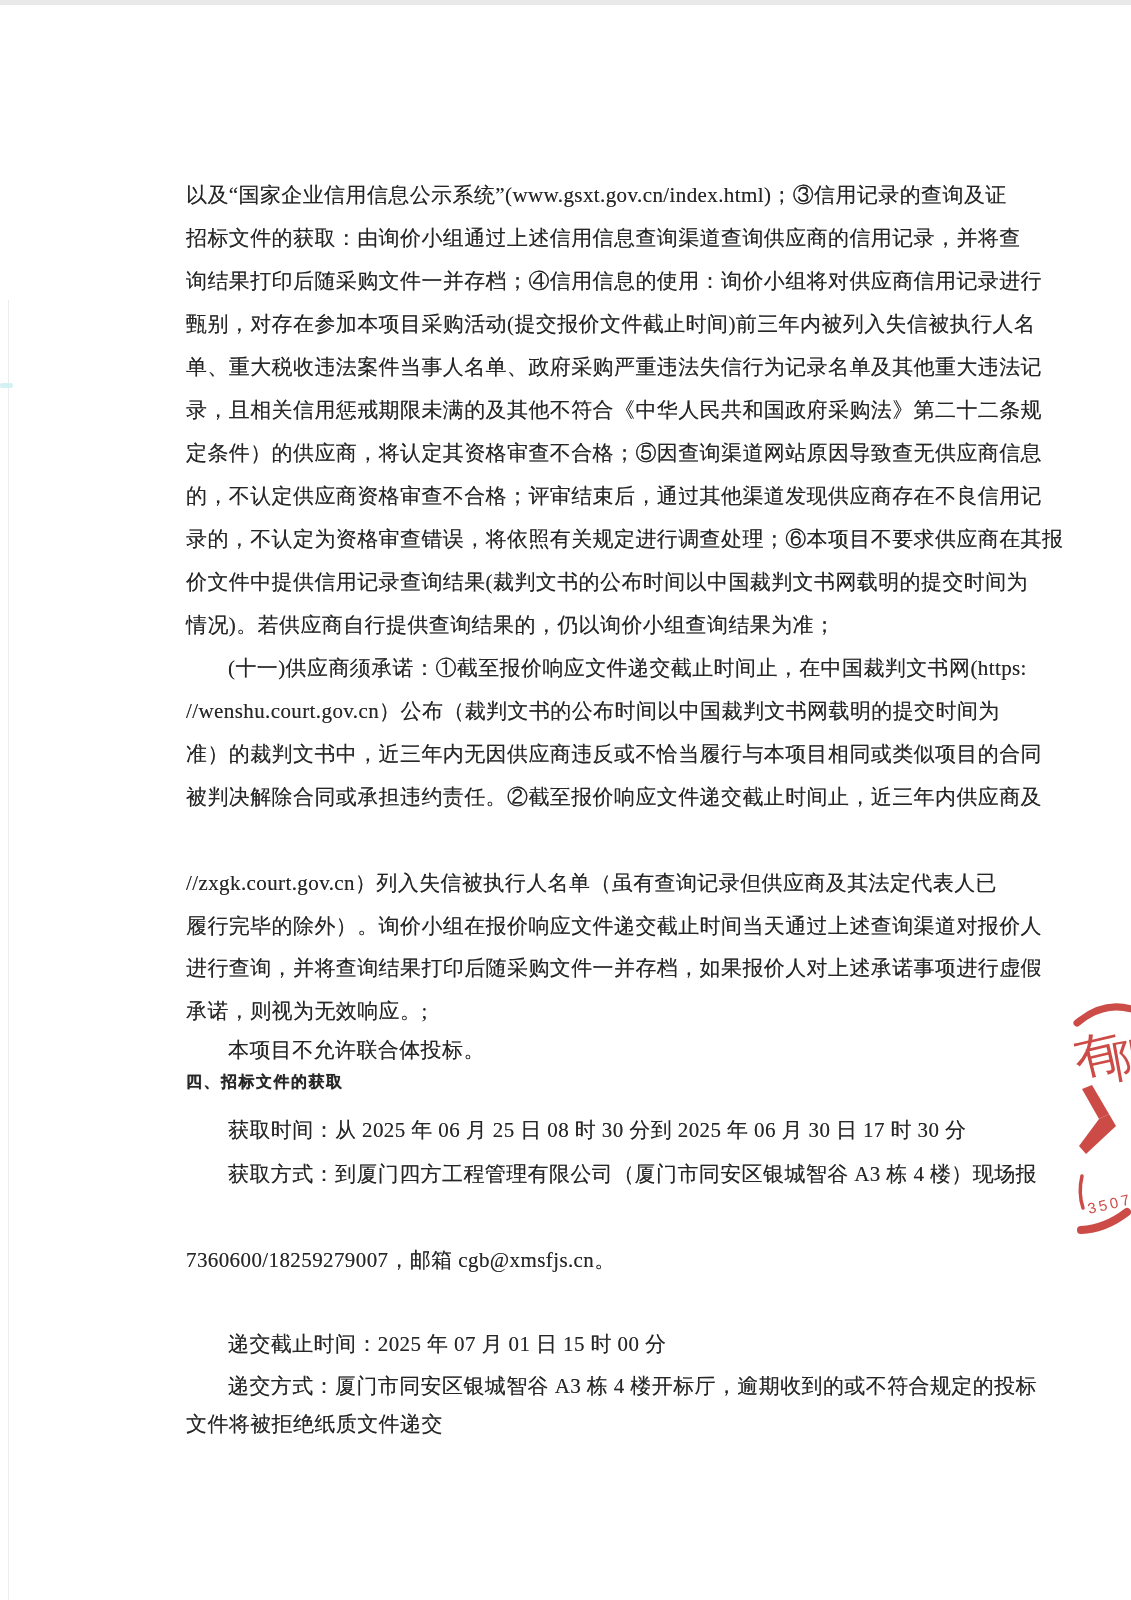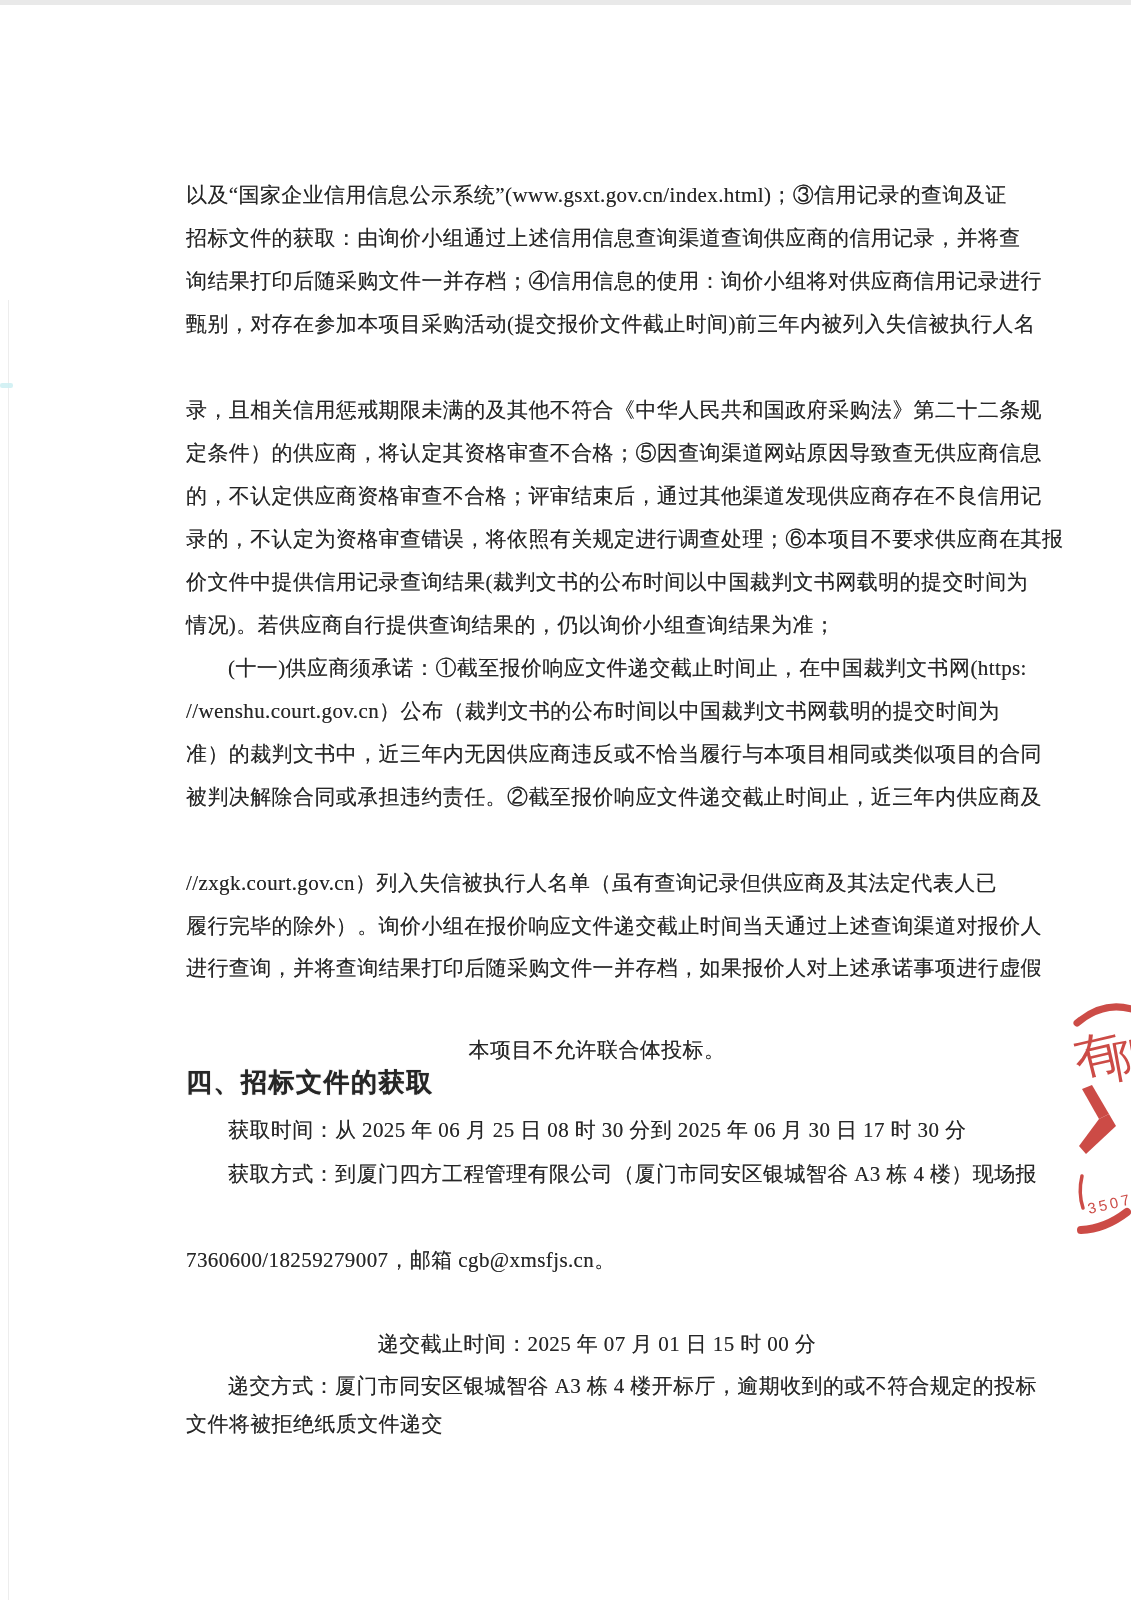--- a/index.html
+++ b/index.html
@@ -52,6 +52,7 @@
   <div class="line" style="top:218px">招标文件的获取：由询价小组通过上述信用信息查询渠道查询供应商的信用记录，并将查</div>
   <div class="line" style="top:261px">询结果打印后随采购文件一并存档；④信用信息的使用：询价小组将对供应商信用记录进行</div>
   <div class="line" style="top:304px">甄别，对存在参加本项目采购活动(提交报价文件截止时间)前三年内被列入失信被执行人名</div>
+  <div class="line" style="top:347px">单、重大税收违法案件当事人名单、政府采购严重违法失信行为记录名单及其他重大违法记</div>
   <div class="line" style="top:390px">录，且相关信用惩戒期限未满的及其他不符合《中华人民共和国政府采购法》第二十二条规</div>
   <div class="line" style="top:433px">定条件）的供应商，将认定其资格审查不合格；⑤因查询渠道网站原因导致查无供应商信息</div>
   <div class="line" style="top:476px">的，不认定供应商资格审查不合格；评审结束后，通过其他渠道发现供应商存在不良信用记</div>

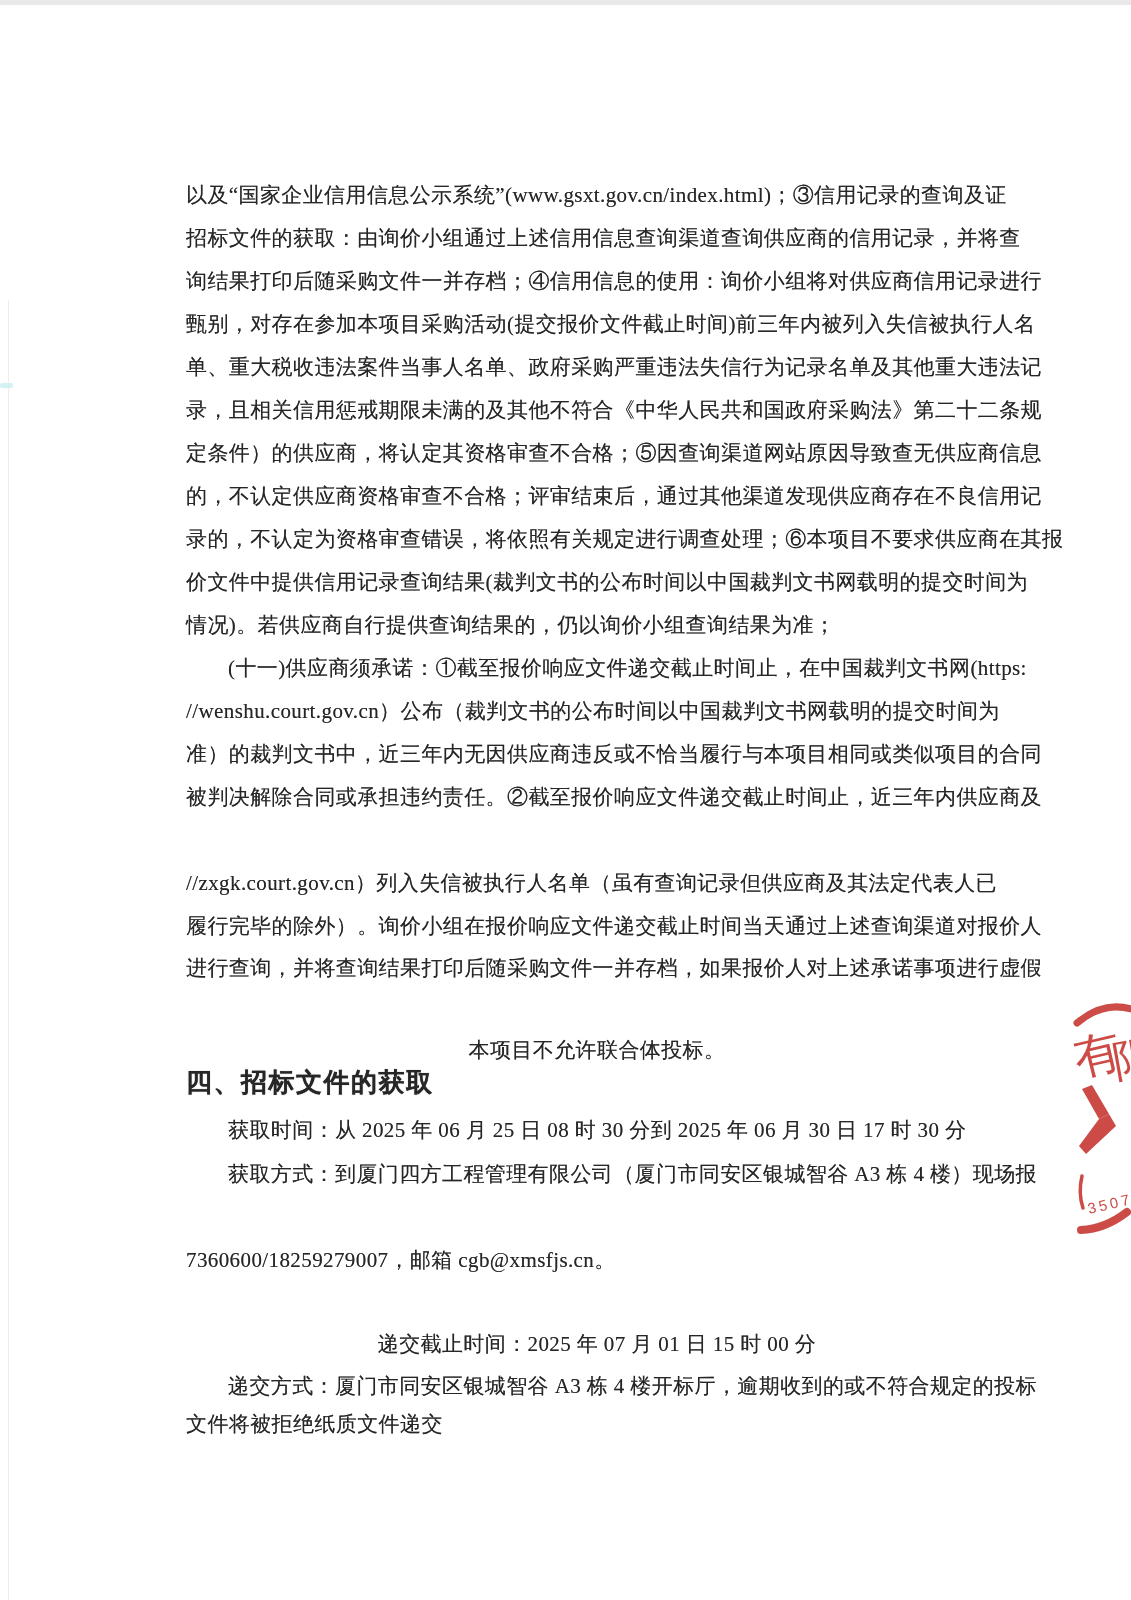--- a/index.html
+++ b/index.html
@@ -22,7 +22,7 @@
     letter-spacing:0.4px;
     text-shadow:0 0 0.6px rgba(40,40,40,0.55);
   }
-  .indent{ text-indent:42px;text-align:center; }
+  .indent{ text-indent:42px; }
   .heading{
     font-family:"Liberation Sans","DejaVu Sans",sans-serif;
     font-weight:bold;

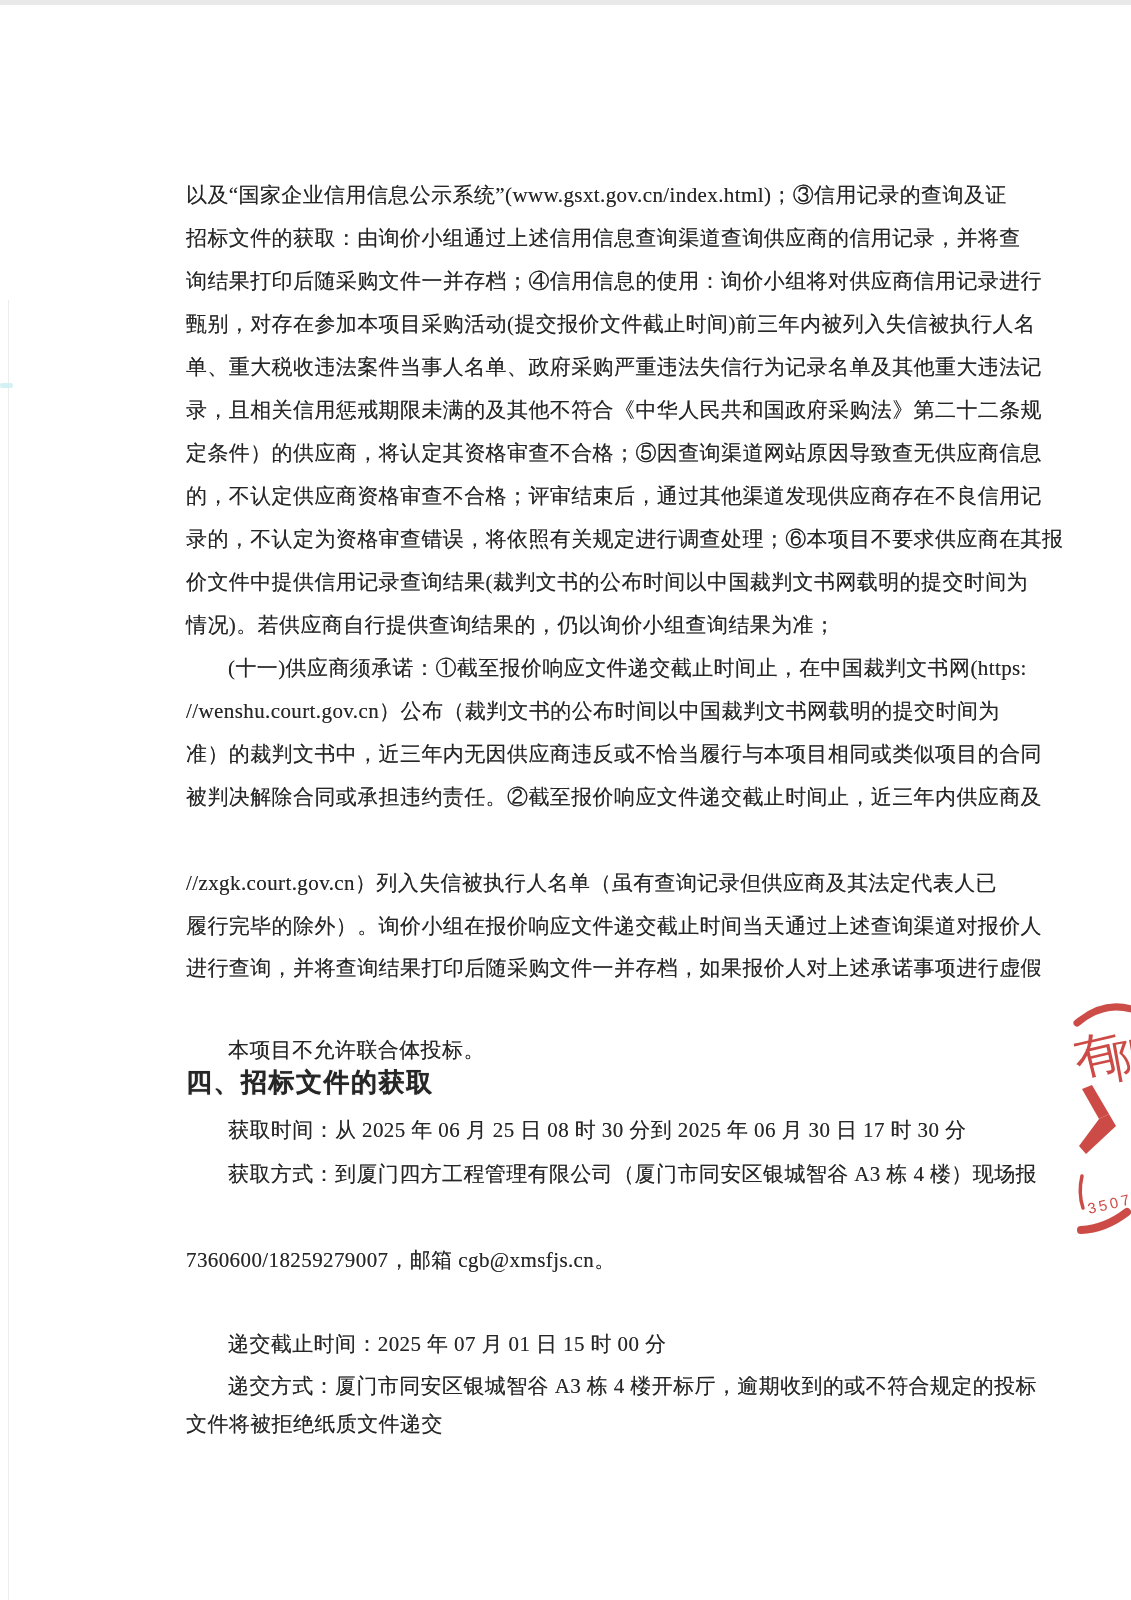--- a/index.html
+++ b/index.html
@@ -66,6 +66,7 @@
   <div class="line" style="top:863px">//zxgk.court.gov.cn）列入失信被执行人名单（虽有查询记录但供应商及其法定代表人已</div>
   <div class="line" style="top:906px">履行完毕的除外）。询价小组在报价响应文件递交截止时间当天通过上述查询渠道对报价人</div>
   <div class="line" style="top:948px">进行查询，并将查询结果打印后随采购文件一并存档，如果报价人对上述承诺事项进行虚假</div>
+  <div class="line" style="top:991px">承诺，则视为无效响应。;</div>
 
   <div class="line indent" style="top:1030px">
     <span>本项目</span><span class="italic">不允许</span><span>联合体投标。</span>

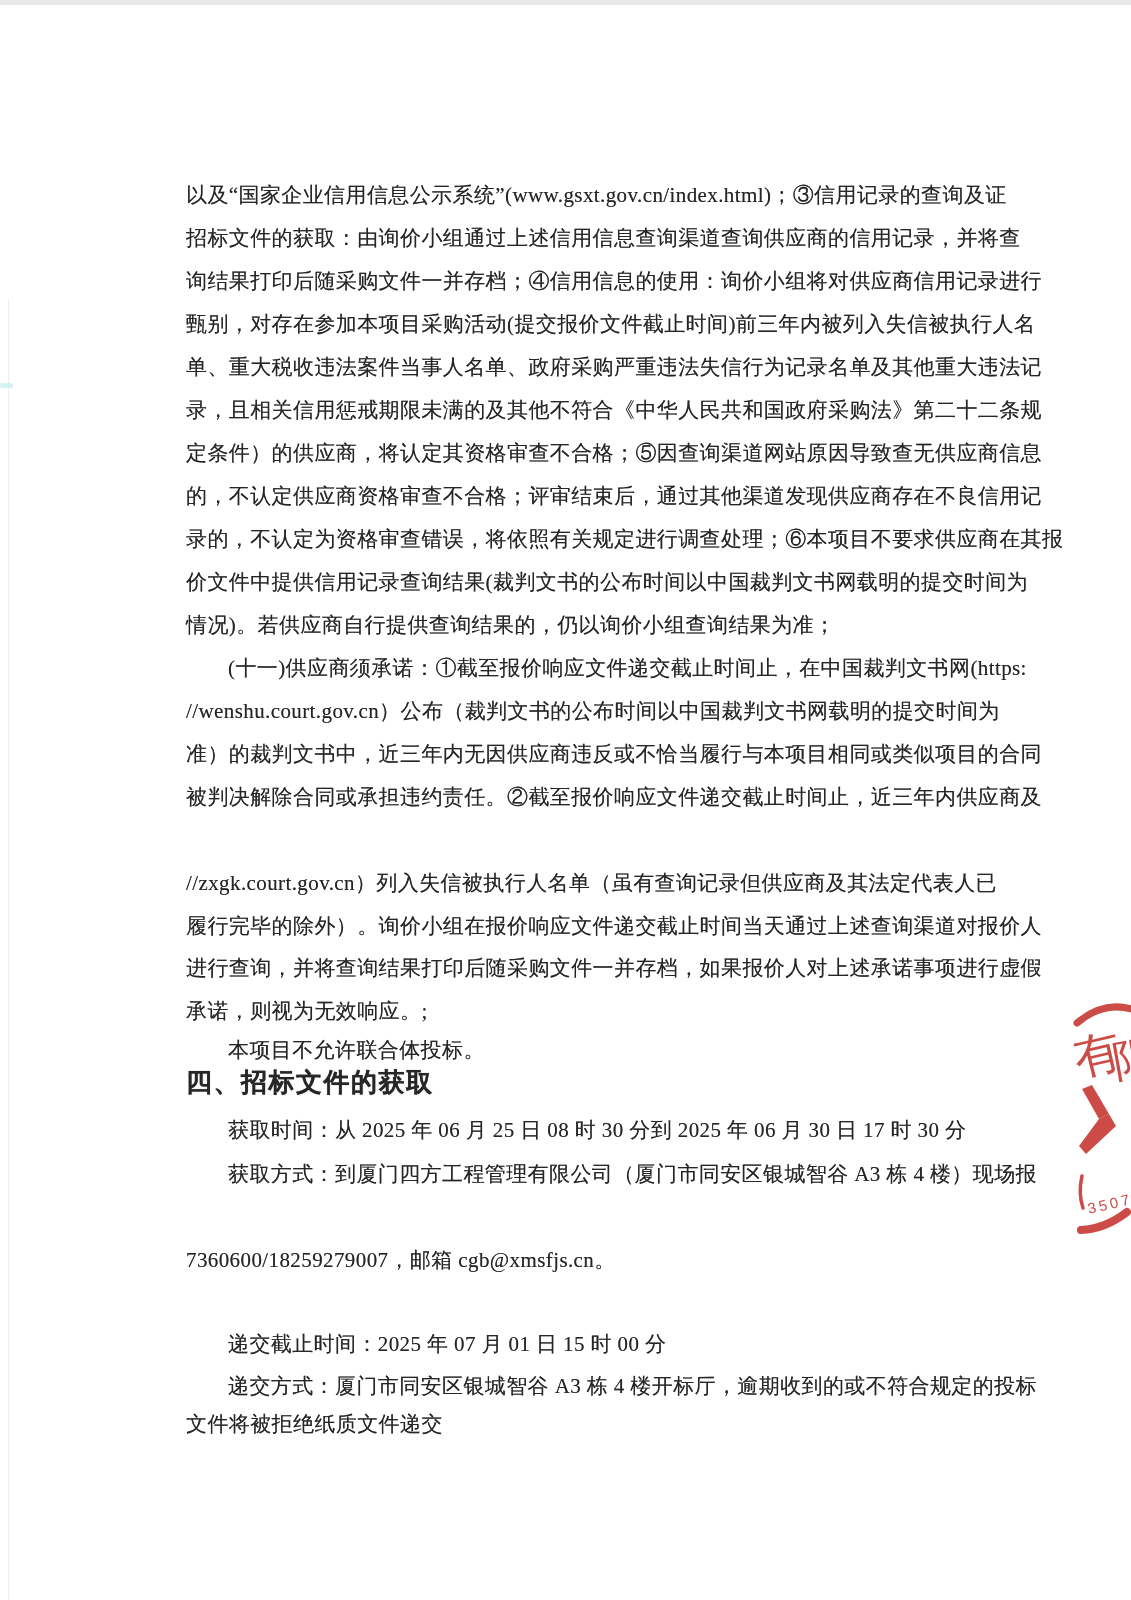--- a/index.html
+++ b/index.html
@@ -26,7 +26,7 @@
   .heading{
     font-family:"Liberation Sans","DejaVu Sans",sans-serif;
     font-weight:bold;
-    font-size:26px;
+    font-size:16px;
     letter-spacing:1.5px;
     text-shadow:0 0 0.8px rgba(20,20,20,0.8);
   }

